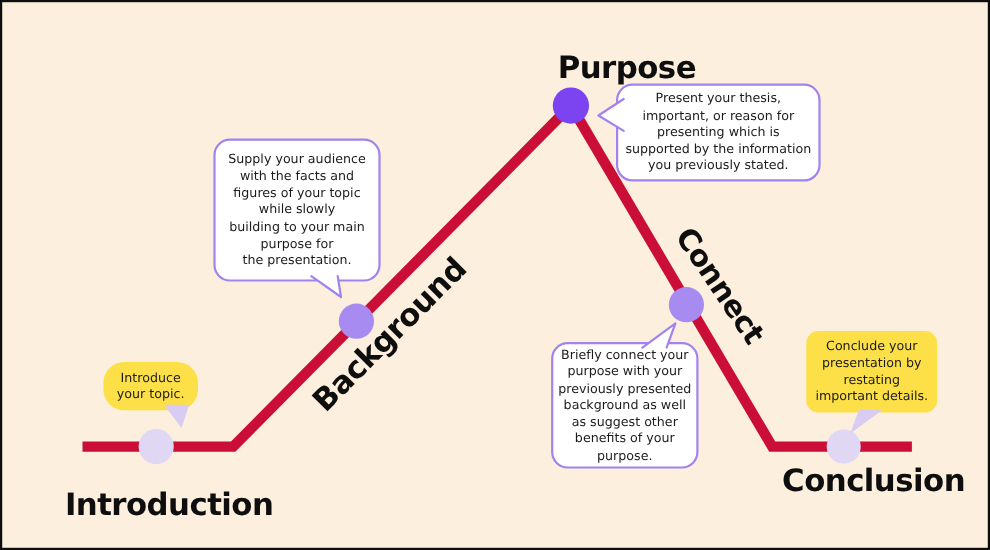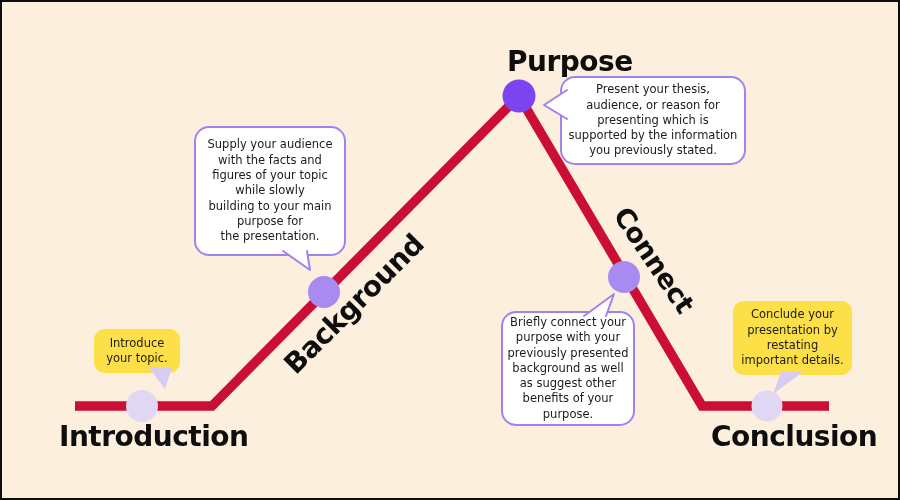--- a/index.html
+++ b/index.html
@@ -95,7 +95,7 @@
 purpose for
 the presentation.</div>
   <div class="bubble outlined" id="bubble-purpose">Present your thesis,
-audience, or reason for
+important, or reason for
 presenting which is
 supported by the information
 you previously stated.</div>

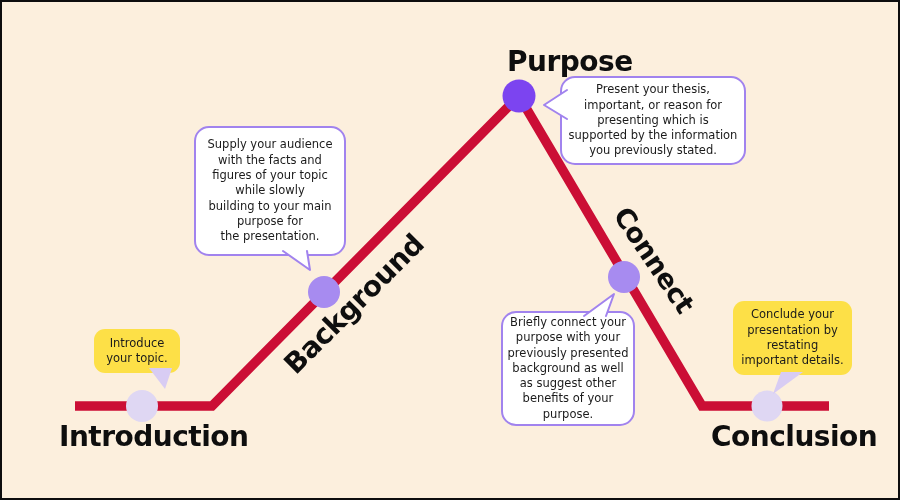--- a/index.html
+++ b/index.html
@@ -56,7 +56,7 @@
     border: 2px solid #A183EE;
     border-radius: 15px;
   }
-  #bubble-introduction { left: 92px;  top: 327px; width: 86px;  height: 44px; }
+  #bubble-introduction { left: 92px;  top: 327px; width: 86px;  height: 44px; border-radius: 19px; }
   #bubble-background   { left: 192px; top: 124px; width: 152px; height: 130px; }
   #bubble-purpose      { left: 558px; top: 74px;  width: 186px; height: 89px; }
   #bubble-connect      { left: 499px; top: 309px; width: 134px; height: 115px; }

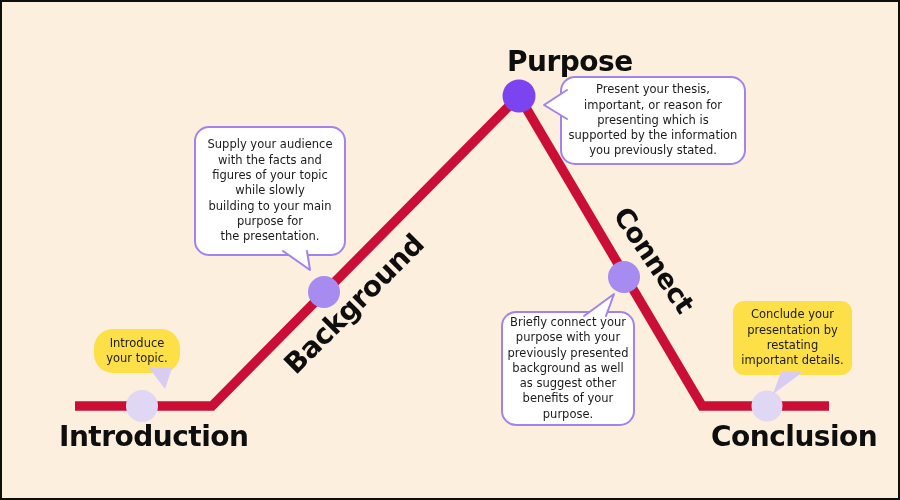--- a/index.html
+++ b/index.html
@@ -61,7 +61,7 @@
   #bubble-purpose      { left: 558px; top: 74px;  width: 186px; height: 89px; }
   #bubble-connect      { left: 499px; top: 309px; width: 134px; height: 115px; }
   #bubble-conclusion   { left: 731px; top: 299px; width: 119px; height: 74px; }
-  #label-introduction  { left: 57px;  top: 418px; }
+  #label-introduction  { left: 57px;  top: 440px; }
   #label-purpose       { left: 461px; top: 43px; margin-left: 44px; }
   #label-conclusion    { left: 709px; top: 418px; }
 </style>

